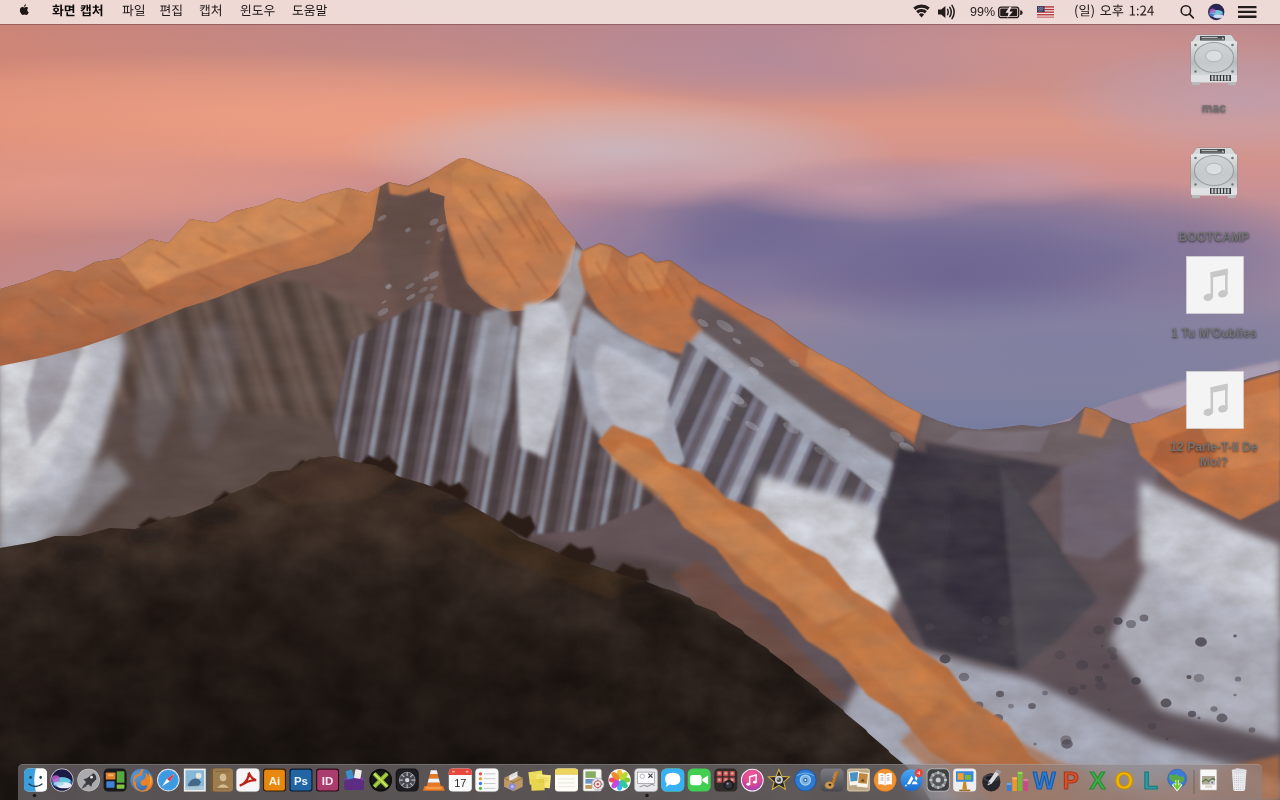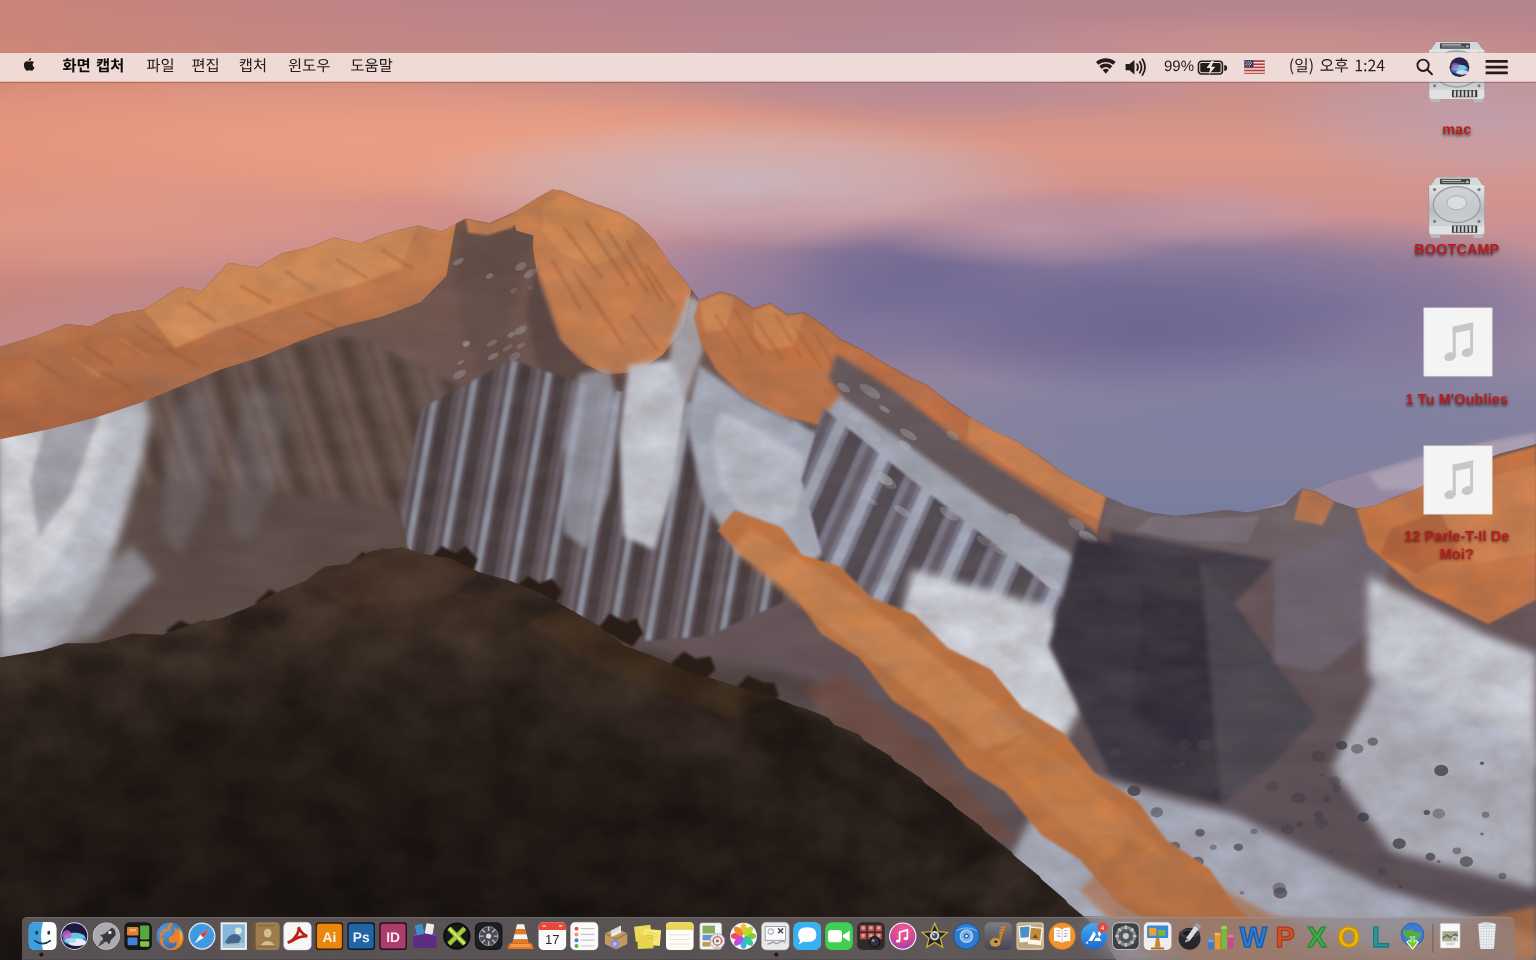--- a/index.html
+++ b/index.html
@@ -4,7 +4,7 @@
 html,body { margin:0; padding:0; width:1280px; height:800px; overflow:hidden; font-family:"Liberation Sans", sans-serif; }
 #screen { position:relative; width:1280px; height:800px; }
 #wallwrap { position:absolute; left:0; top:0; }
-#menubar { position:absolute; left:0; top:0; width:1280px; height:24px; background:rgba(241,224,220,0.93); box-shadow:0 1px 0 rgba(100,50,50,0.45); backdrop-filter:blur(6px);margin-top:44px; }
+#menubar { position:absolute; left:0; top:0; width:1280px; height:24px; background:rgba(241,224,220,0.93); box-shadow:0 1px 0 rgba(100,50,50,0.45); backdrop-filter:blur(6px); }
 #dock { position:absolute; left:18px; top:764px; width:1244px; height:36px; background:rgba(138,132,138,0.56); border-radius:5px 5px 0 0; backdrop-filter: blur(12px); box-shadow:inset 0 0.5px 0 rgba(255,255,255,0.3); }
 .dlabel { position:absolute; color:#b91c1c; font-size:12px; font-weight:bold; text-align:center; text-shadow:0 1px 2.5px rgba(0,0,0,0.65); font-family:"Liberation Sans", sans-serif; line-height:14.5px; letter-spacing:0.1px;}
 </style></head>

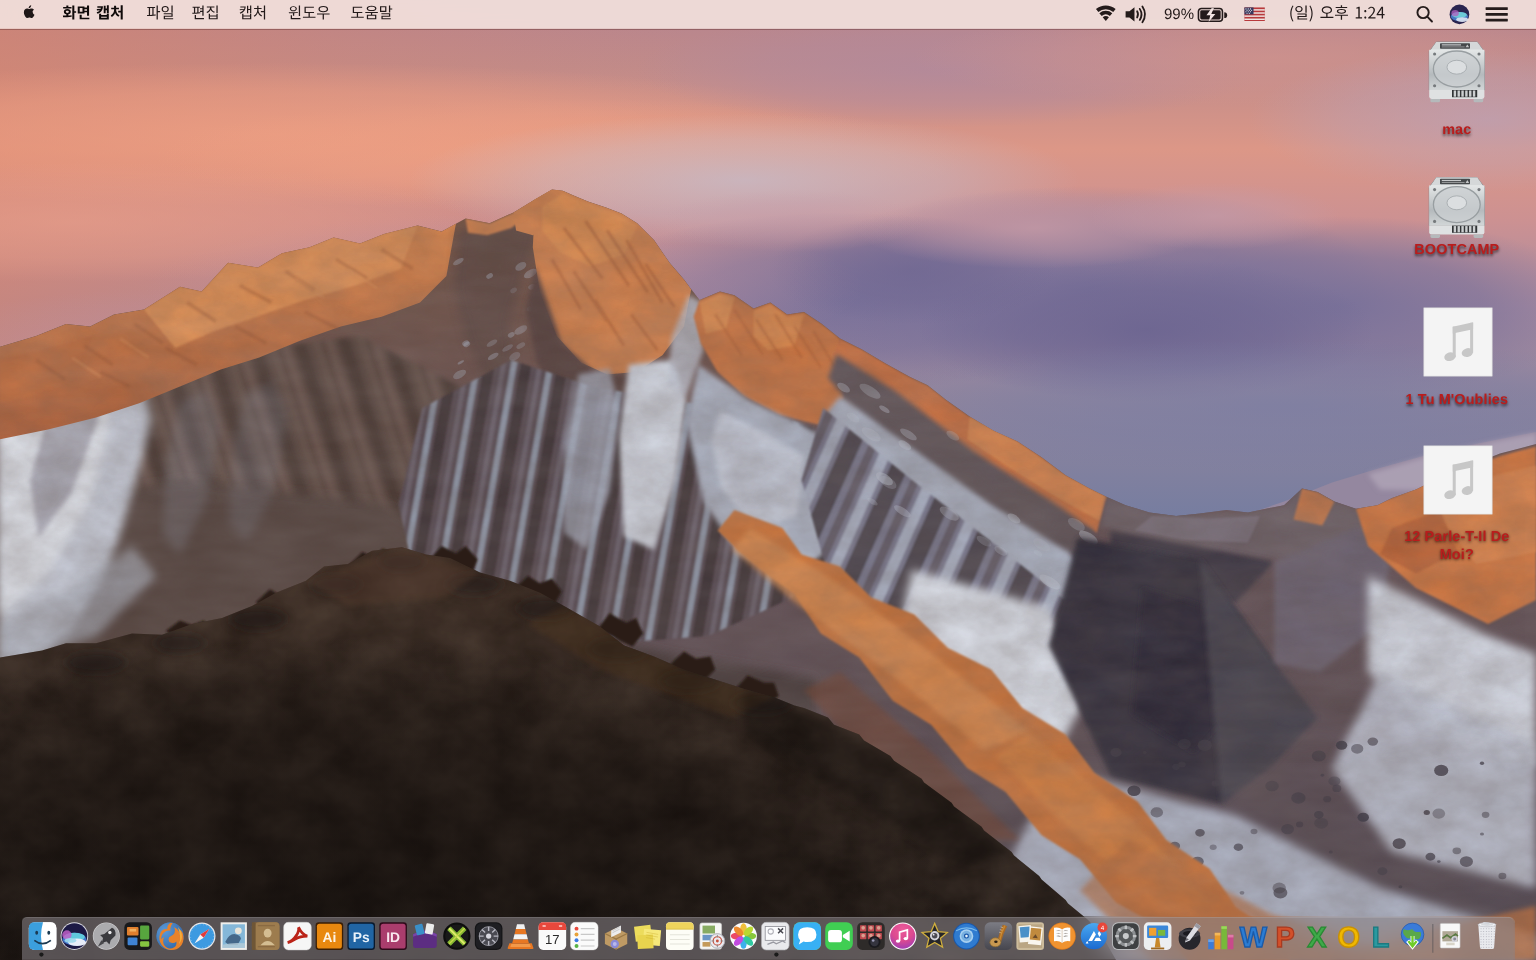--- a/index.html
+++ b/index.html
@@ -6,7 +6,7 @@
 #wallwrap { position:absolute; left:0; top:0; }
 #menubar { position:absolute; left:0; top:0; width:1280px; height:24px; background:rgba(241,224,220,0.93); box-shadow:0 1px 0 rgba(100,50,50,0.45); backdrop-filter:blur(6px); }
 #dock { position:absolute; left:18px; top:764px; width:1244px; height:36px; background:rgba(138,132,138,0.56); border-radius:5px 5px 0 0; backdrop-filter: blur(12px); box-shadow:inset 0 0.5px 0 rgba(255,255,255,0.3); }
-.dlabel { position:absolute; color:#b91c1c; font-size:12px; font-weight:bold; text-align:center; text-shadow:0 1px 2.5px rgba(0,0,0,0.65); font-family:"Liberation Sans", sans-serif; line-height:14.5px; letter-spacing:0.1px;}
+.dlabel { position:absolute; color:#737373; font-size:12px; font-weight:bold; text-align:center; text-shadow:0 1px 2.5px rgba(0,0,0,0.65); font-family:"Liberation Sans", sans-serif; line-height:14.5px; letter-spacing:0.1px;}
 </style></head>
 <body>
 <div id="screen">

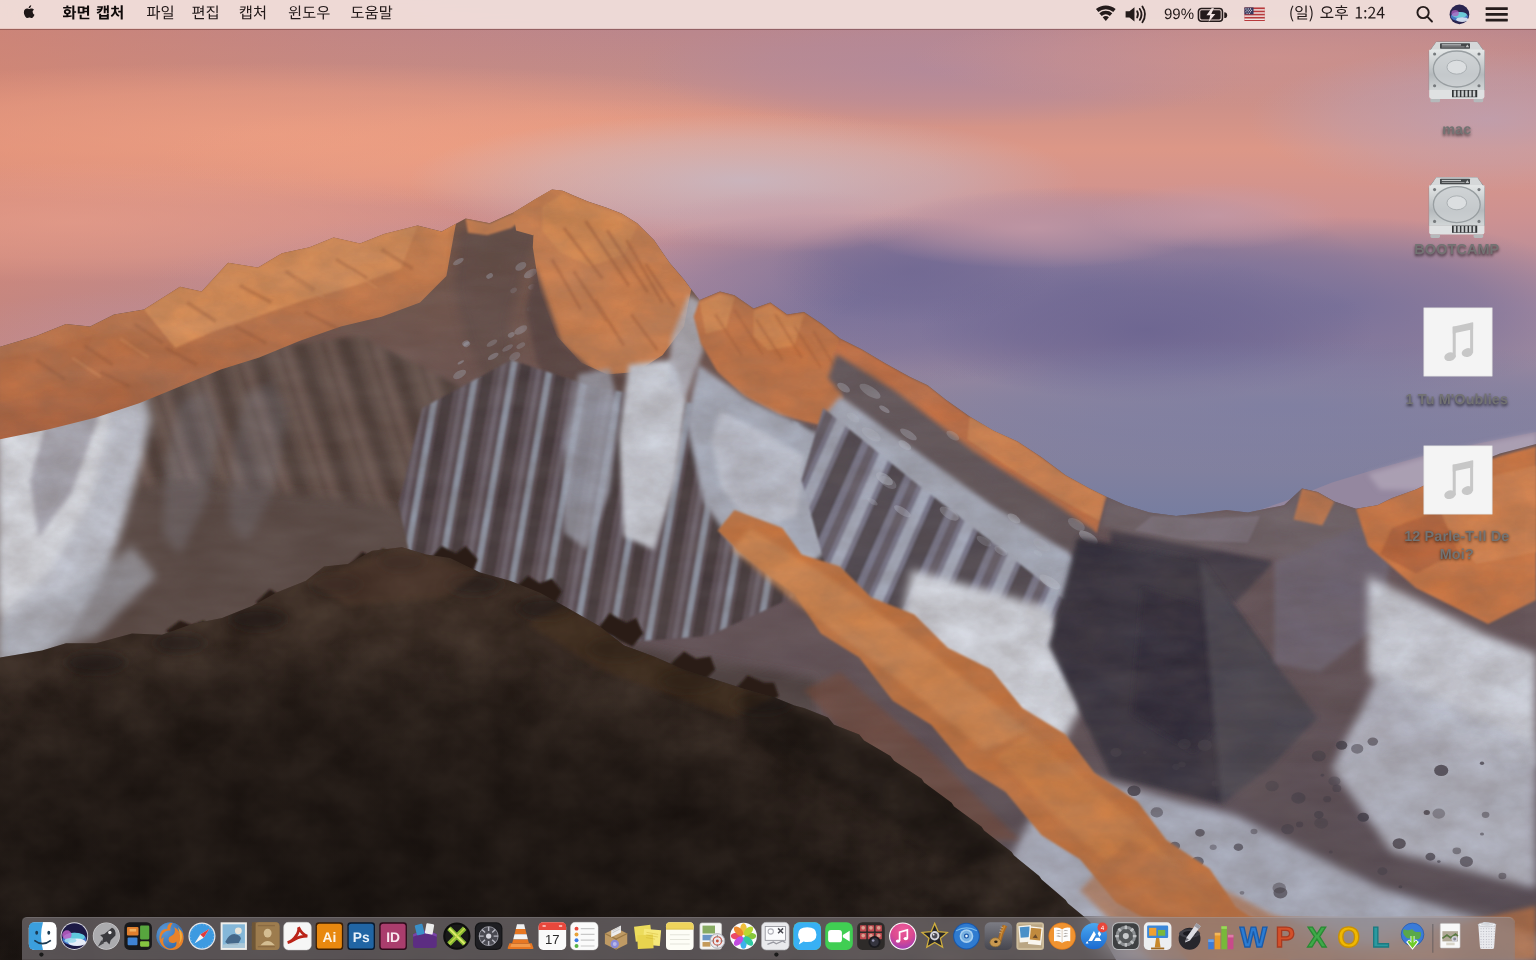--- a/index.html
+++ b/index.html
@@ -496,7 +496,7 @@
 <path d="M6,50.5 h8 v1.6 q0,1.2 -1.2,1.2 h-5.6 q-1.2,0 -1.2,-1.2 z" fill="#b5b9bb"></path>
 <path d="M42,50.5 h8 v1.6 q0,1.2 -1.2,1.2 h-5.6 q-1.2,0 -1.2,-1.2 z" fill="#b5b9bb"></path>
 </svg></div>
-<div class="dlabel" style="left:1154px;top:201px;width:120px">BOOTCAMP</div>
+<div class="dlabel" style="left:1154px;top:230px;width:120px">BOOTCAMP</div>
 <div style="position:absolute;left:1186px;top:256px"><svg width="58" height="58" viewBox="0 0 58 58">
 <rect x="0.5" y="0.5" width="57" height="57" fill="#f4f4f4" stroke="#d8d8d8" stroke-width="0.6"></rect>
 <g fill="#c7c7c7">

